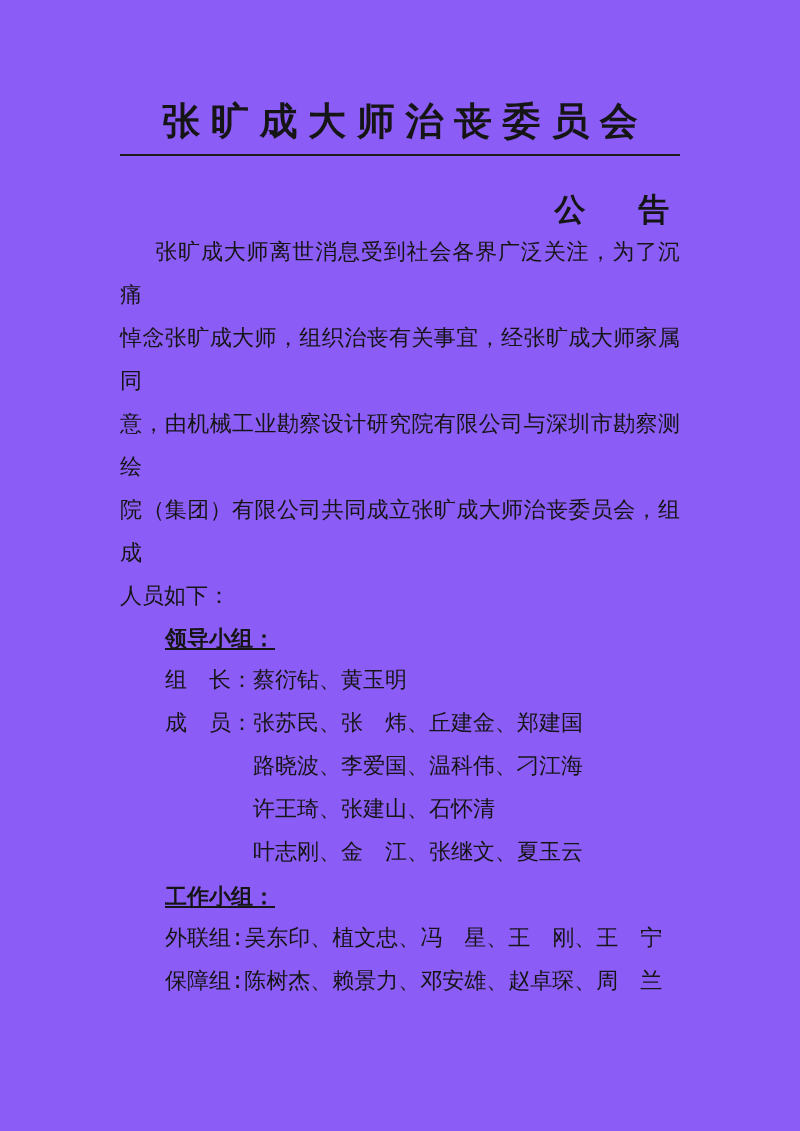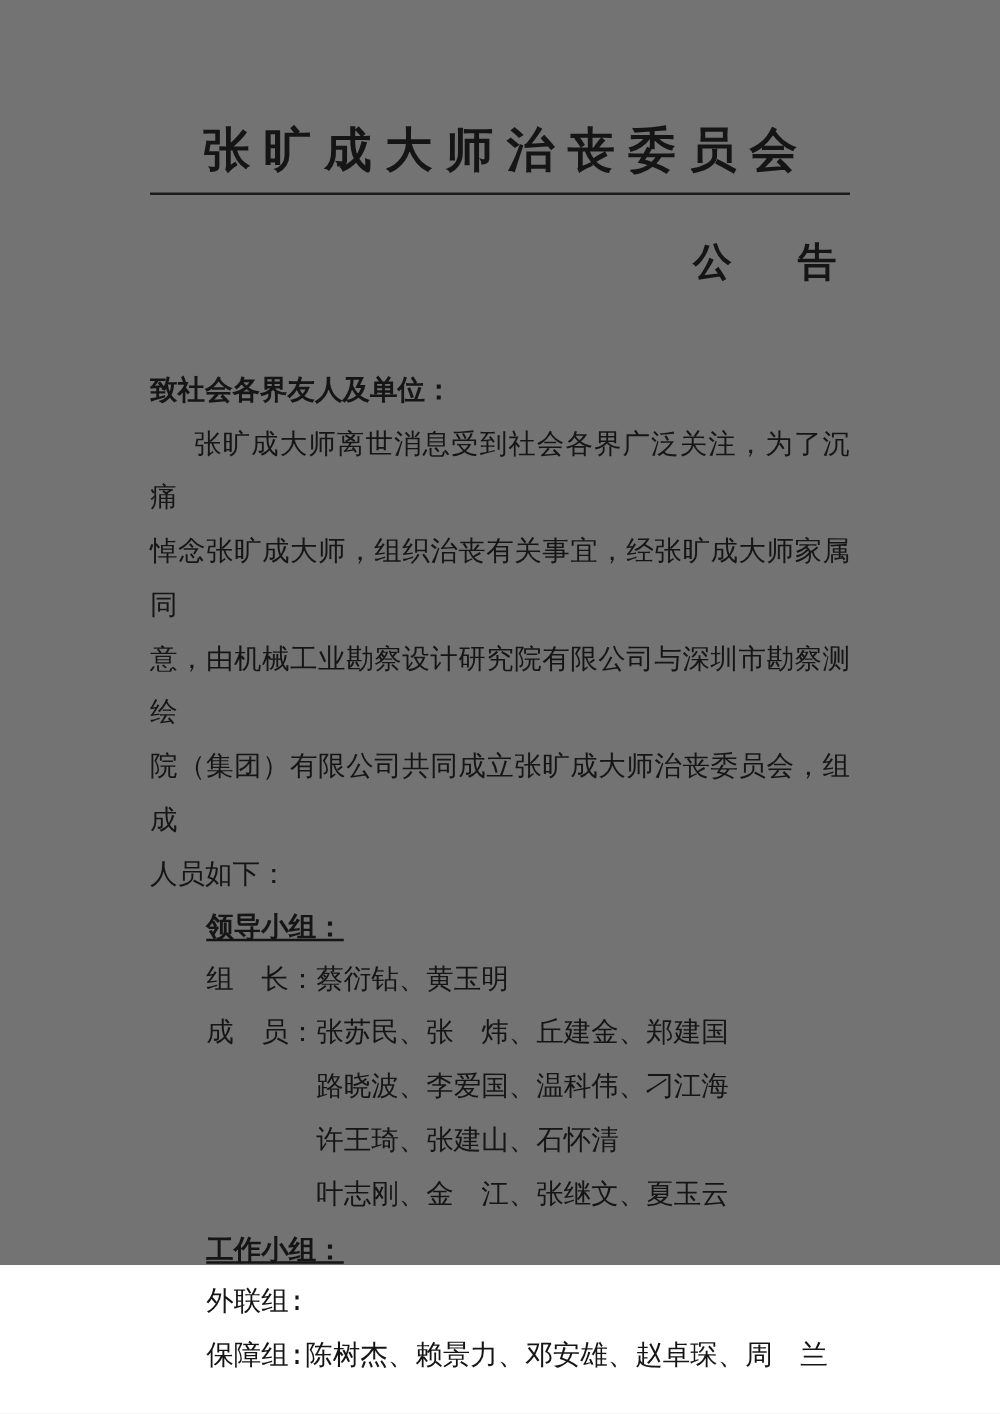--- a/index.html
+++ b/index.html
@@ -14,9 +14,9 @@
   }
   .page {
     width: 800px;
-    height: 1012px;
+    height: 1131px;
     padding: 98px 120px 0 120px;
-    background: #737373;
+    background: #8b5cf6;
   }
   .doc-title {
     text-align: center;

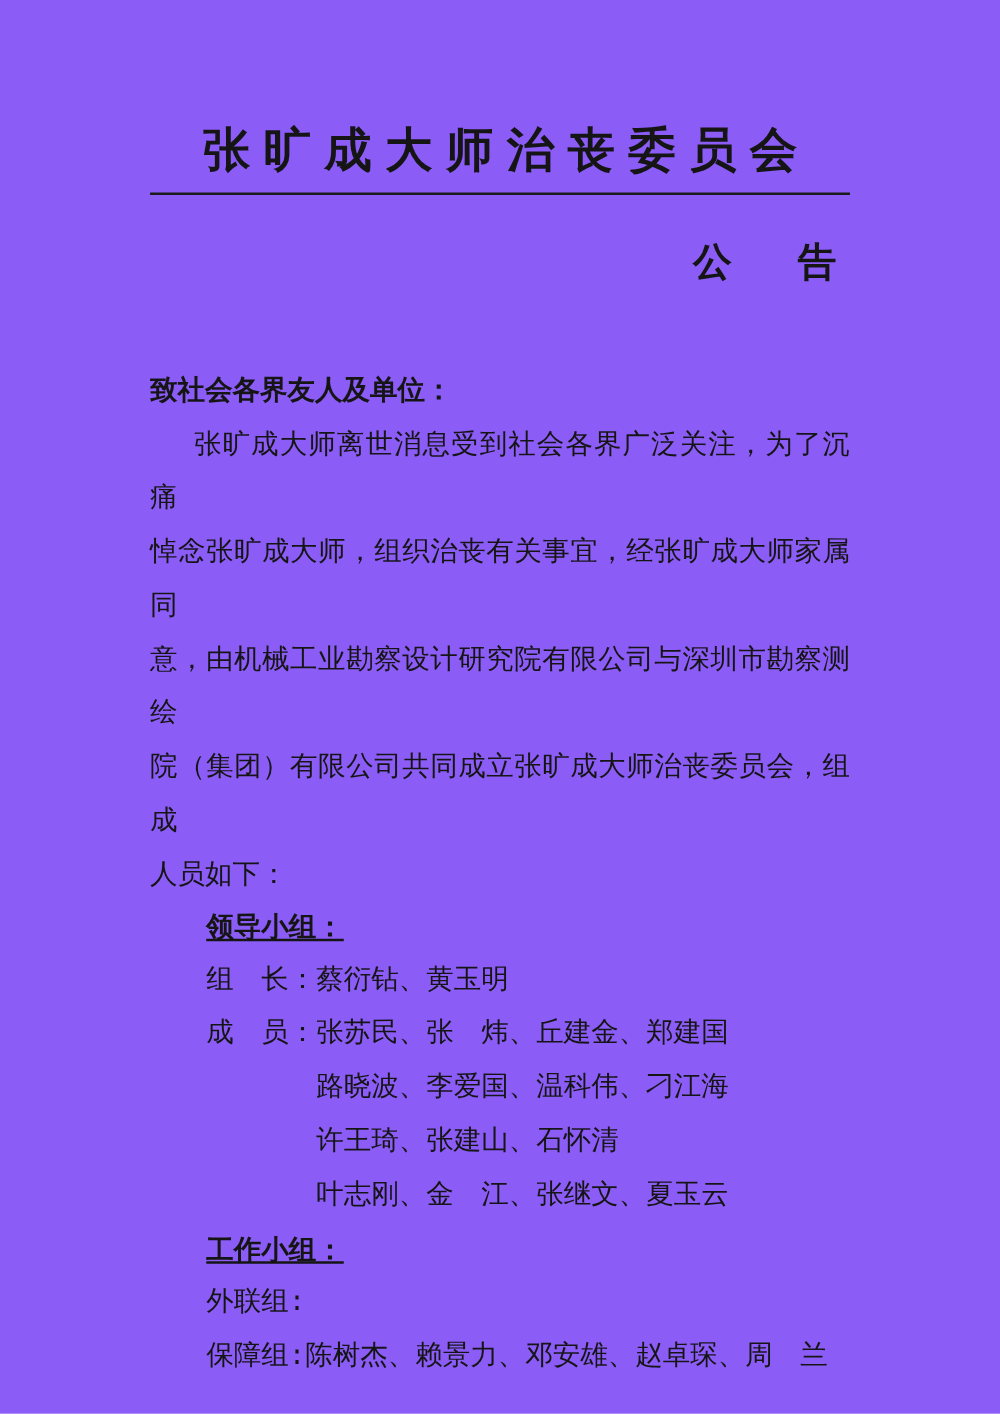--- a/index.html
+++ b/index.html
@@ -89,7 +89,6 @@
 
   <div class="notice-heading">公　告</div>
 
-  <div class="salutation">致社会各界友人及单位：</div>
 
   <div>
     <div class="para-line indent just">张旷成大师离世消息受到社会各界广泛关注，为了沉痛</div>

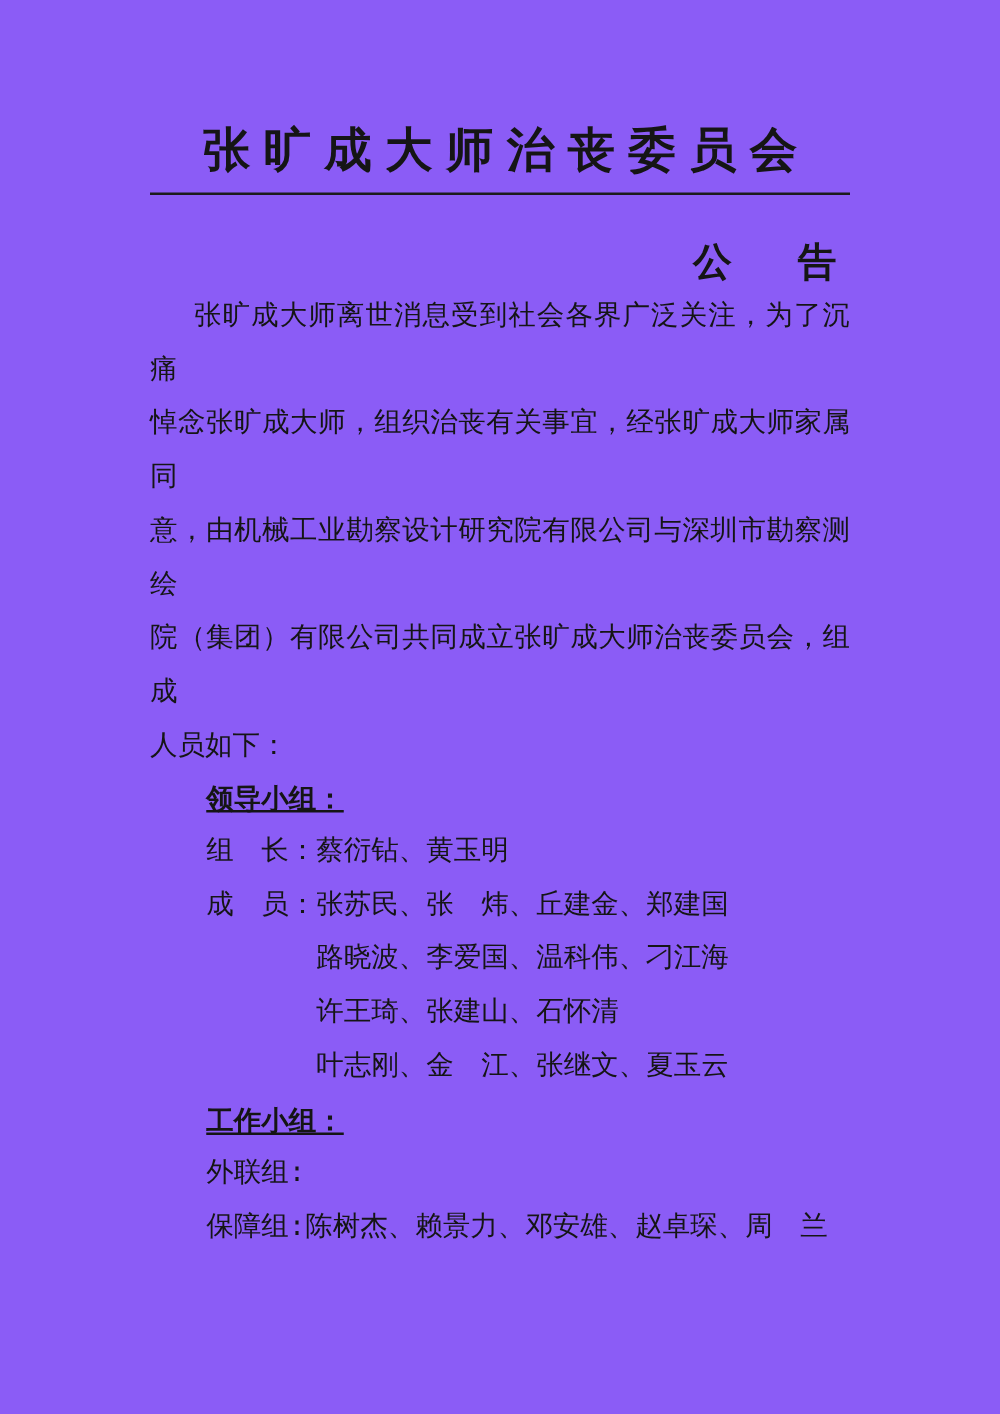--- a/index.html
+++ b/index.html
@@ -125,6 +125,9 @@
 
     <div class="row">
       <div class="label">外联组:</div>
+      <div class="names">
+        <div class="name-line">吴东印、植文忠、冯　星、王　刚、王　宁</div>
+      </div>
     </div>
 
     <div class="row">

